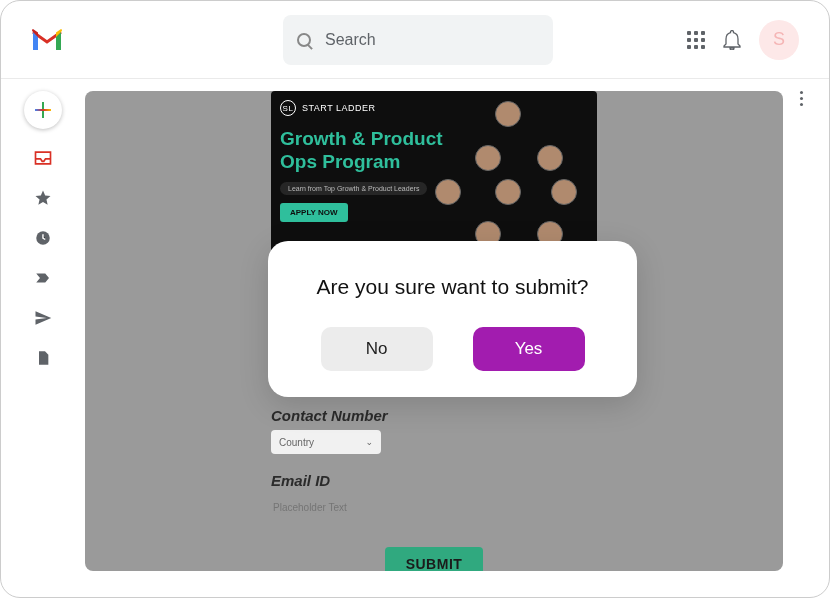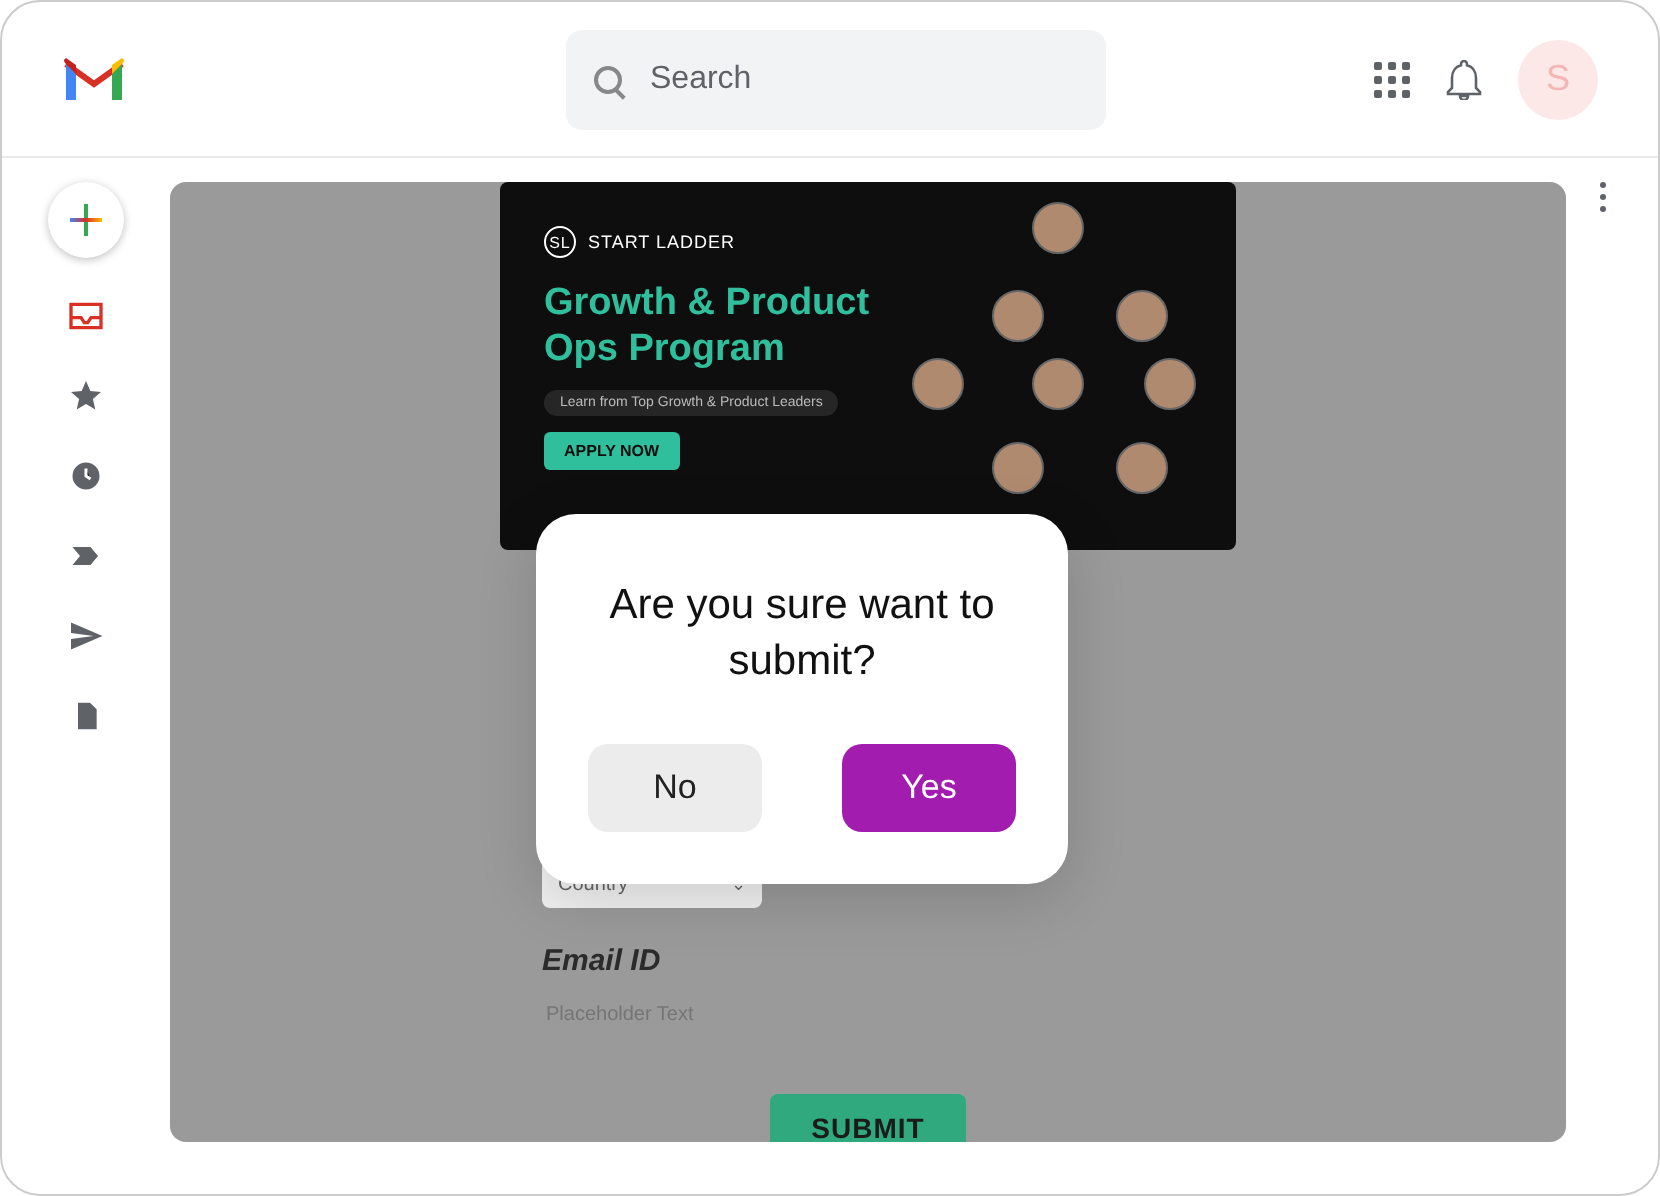--- a/index.html
+++ b/index.html
@@ -40,7 +40,7 @@
   .content { flex:1; position: relative; padding: 12px 46px 0 0; }
   .email-card { background:#9a9a9a; border-radius:8px; height: 480px; position: relative; overflow:hidden; }
 
-  .banner { position:absolute; top:0; left:50%; transform:translateX(-50%); width: 368px; height: 184px; background:#0e0e0e; border-radius:4px; padding:22px; }
+  .banner { position:absolute; top:0; left:50%; transform:translateX(-50%); width: 326px; height: 184px; background:#0e0e0e; border-radius:4px; padding:9px; }
   .brand { display:flex; align-items:center; gap:6px; color:#fff; font-size:9px; letter-spacing:0.5px; }
   .brand .blogo { width:16px; height:16px; border:1.5px solid #fff; border-radius:50%; display:flex; align-items:center; justify-content:center; font-size:8px; }
   .btitle { color:#2fbf9c; font-weight:700; font-size:19px; line-height:1.2; margin-top:12px; }

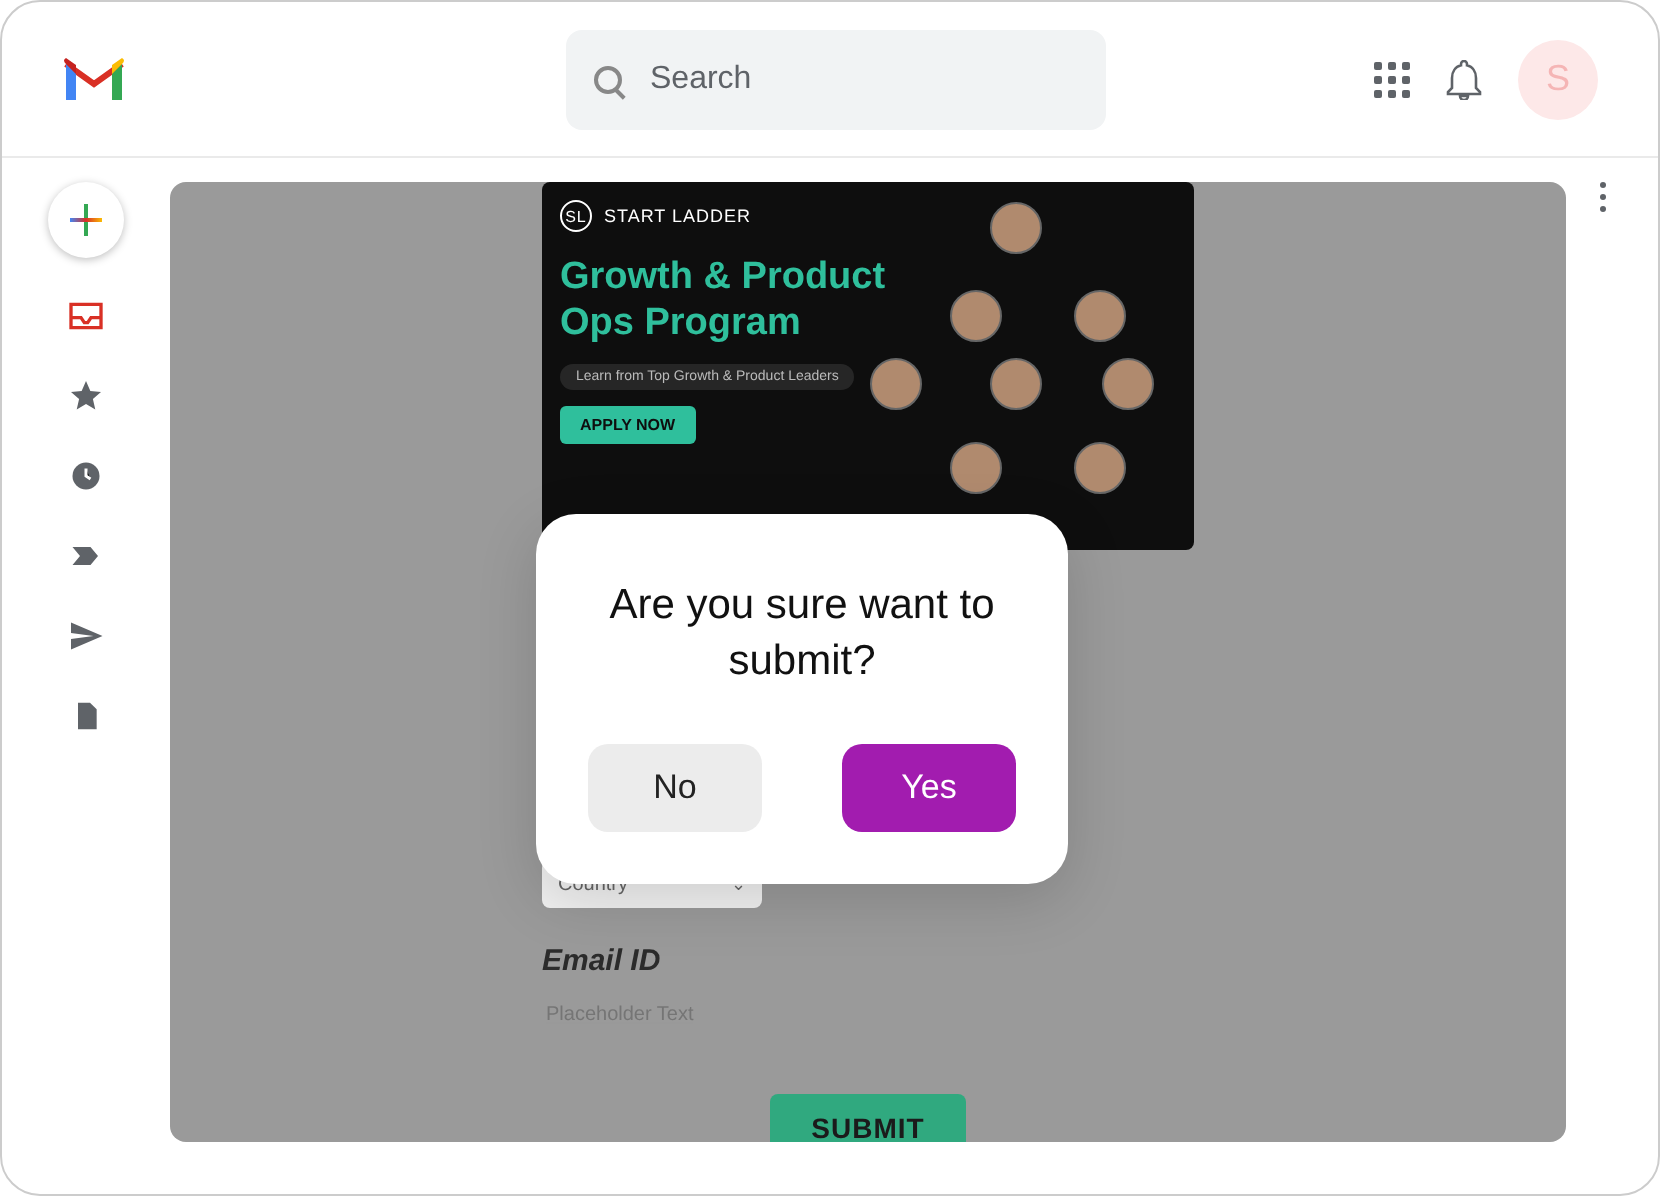--- a/index.html
+++ b/index.html
@@ -58,7 +58,7 @@
 
   .moremenu { position:absolute; right:26px; top:12px; display:flex; flex-direction:column; gap:3px; }
   .moremenu span { width:3px; height:3px; background:#5f6368; border-radius:50%; }
-  .modal { pointer-events:auto; width: 266px; background:#fff; border-radius:20px; padding:32px 26px 26px; box-shadow:0 8px 30px rgba(0,0,0,0.15); text-align:center; position:absolute; left: 267px; top: 256px; }
+  .modal { pointer-events:auto; width: 369px; background:#fff; border-radius:20px; padding:32px 26px 26px; box-shadow:0 8px 30px rgba(0,0,0,0.15); text-align:center; position:absolute; left: 267px; top: 240px; }
   .modal .mtitle { font-size:21px; color:#111; line-height:1.35; margin-bottom:26px; }
   .mbuttons { display:flex; gap:40px; justify-content:space-between; }
   .mbtn { width:112px; height:44px; border:none; border-radius:10px; font-size:17px; cursor:pointer; }

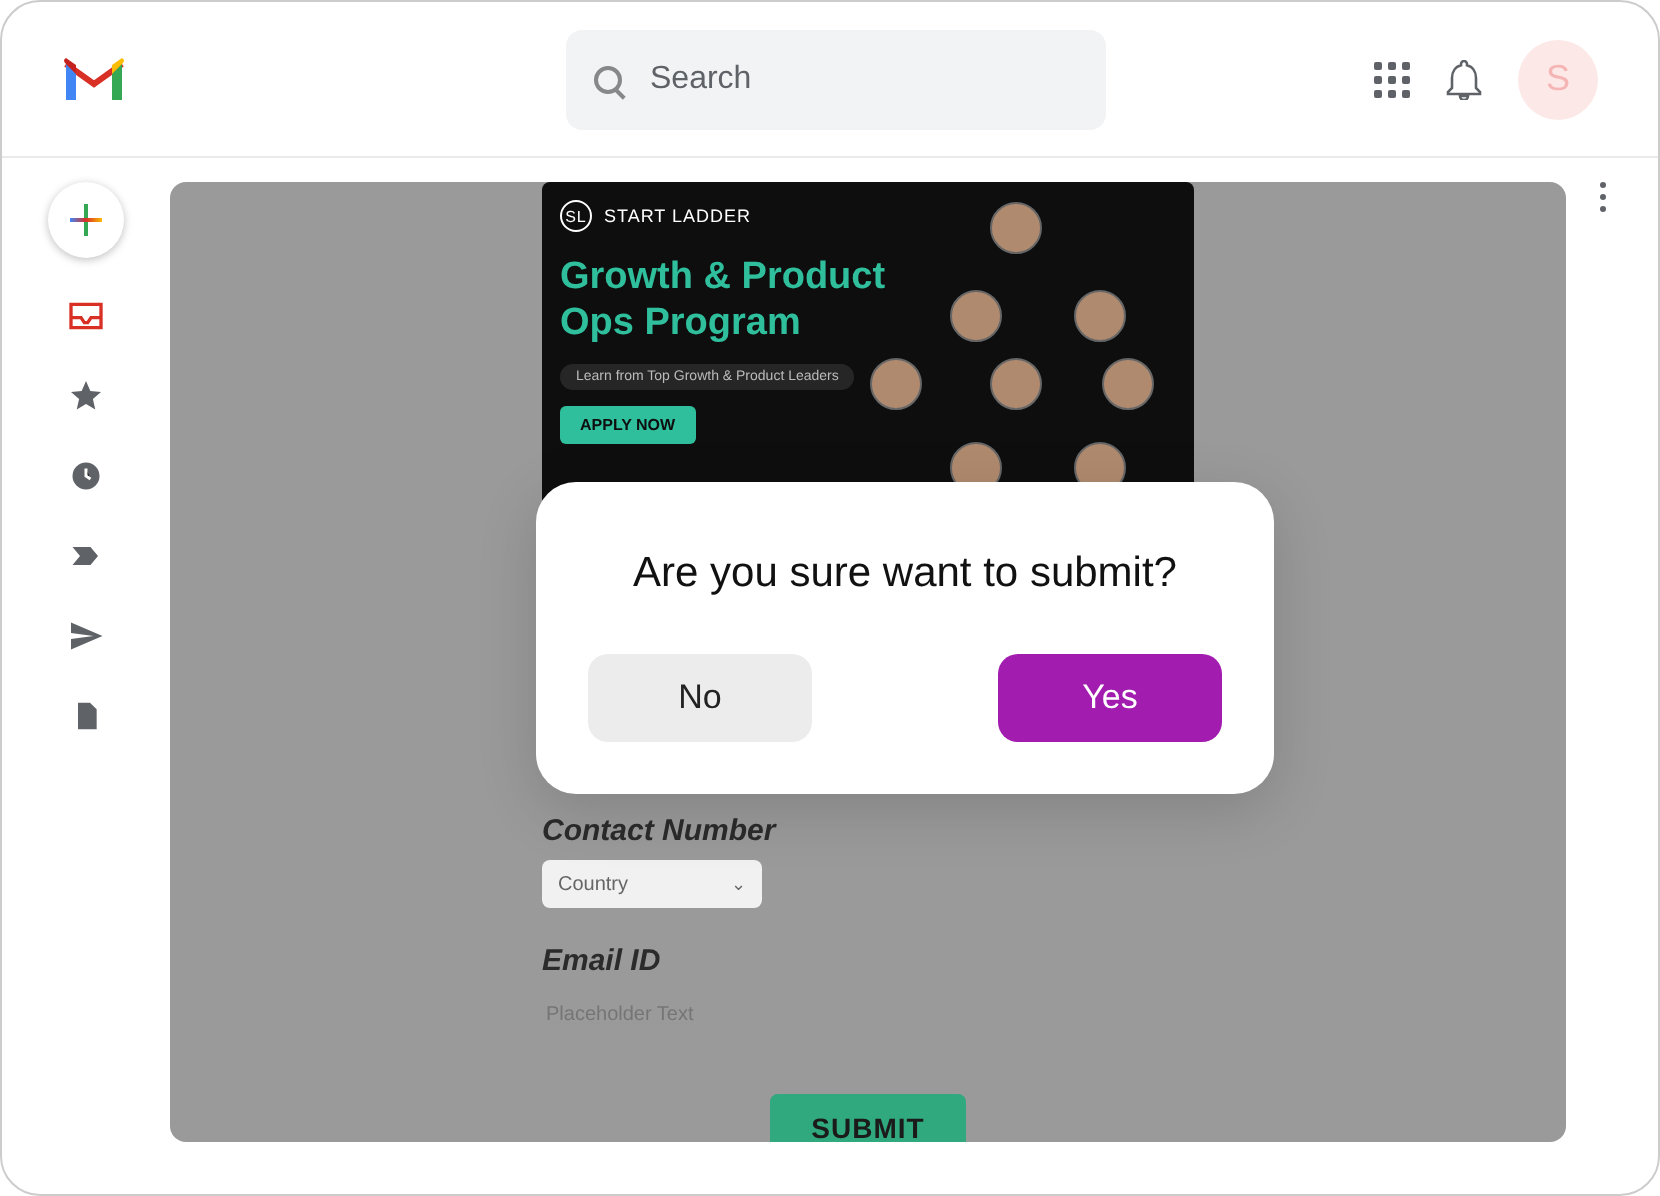--- a/index.html
+++ b/index.html
@@ -60,7 +60,7 @@
   .moremenu span { width:3px; height:3px; background:#5f6368; border-radius:50%; }
   .modal { pointer-events:auto; width: 369px; background:#fff; border-radius:20px; padding:32px 26px 26px; box-shadow:0 8px 30px rgba(0,0,0,0.15); text-align:center; position:absolute; left: 267px; top: 240px; }
   .modal .mtitle { font-size:21px; color:#111; line-height:1.35; margin-bottom:26px; }
-  .mbuttons { display:flex; gap:40px; justify-content:space-between; }
+  .mbuttons { display:flex; gap:40px; justify-content:center; }
   .mbtn { width:112px; height:44px; border:none; border-radius:10px; font-size:17px; cursor:pointer; }
   .mbtn.no { background:#ececec; color:#222; }
   .mbtn.yes { background:#a21caf; color:#fff; }

